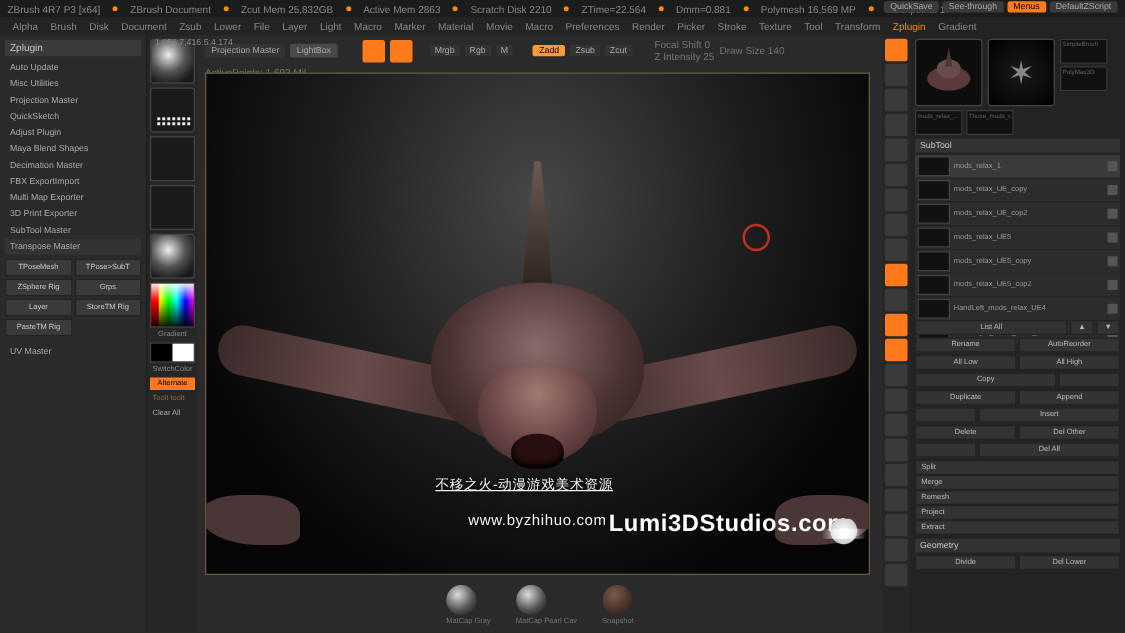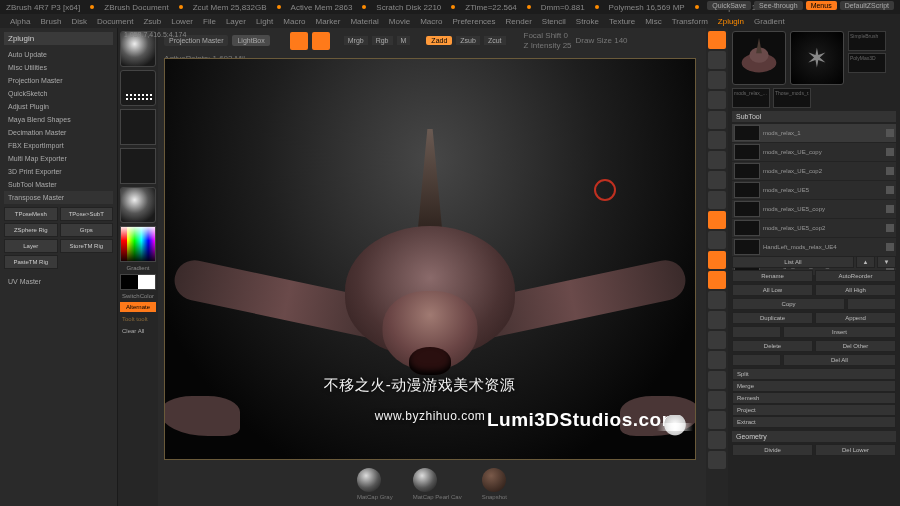--- a/index.html
+++ b/index.html
@@ -129,7 +129,7 @@
     <span class="menu-item">Macro</span>
     <span class="menu-item">Preferences</span>
     <span class="menu-item">Render</span>
-    <span class="menu-item">Stencil</span>
+    <span class="menu-item">Picker</span>
     <span class="menu-item">Stroke</span>
     <span class="menu-item">Texture</span>
     <span class="menu-item">Misc</span>

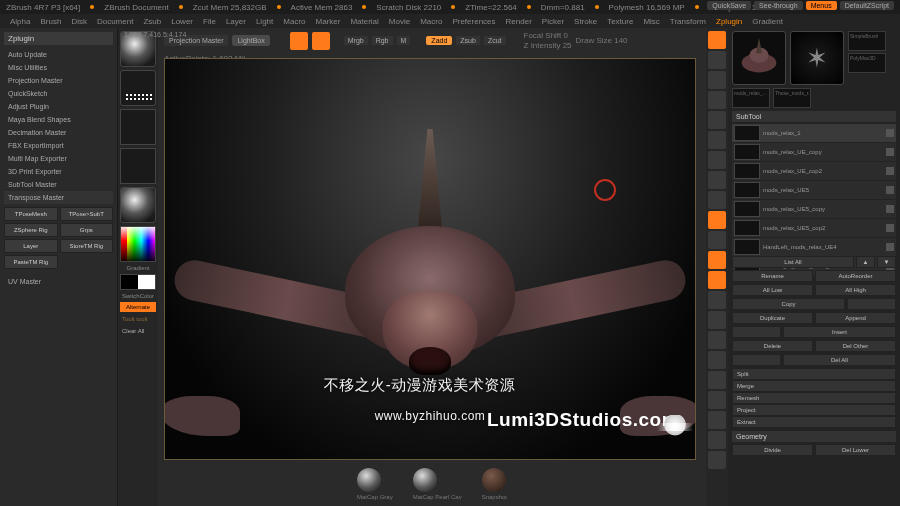--- a/index.html
+++ b/index.html
@@ -132,7 +132,7 @@
     <span class="menu-item">Picker</span>
     <span class="menu-item">Stroke</span>
     <span class="menu-item">Texture</span>
-    <span class="menu-item">Misc</span>
+    <span class="menu-item">Tool</span>
     <span class="menu-item">Transform</span>
     <span class="menu-item highlight">Zplugin</span>
     <span class="menu-item">Gradient</span>

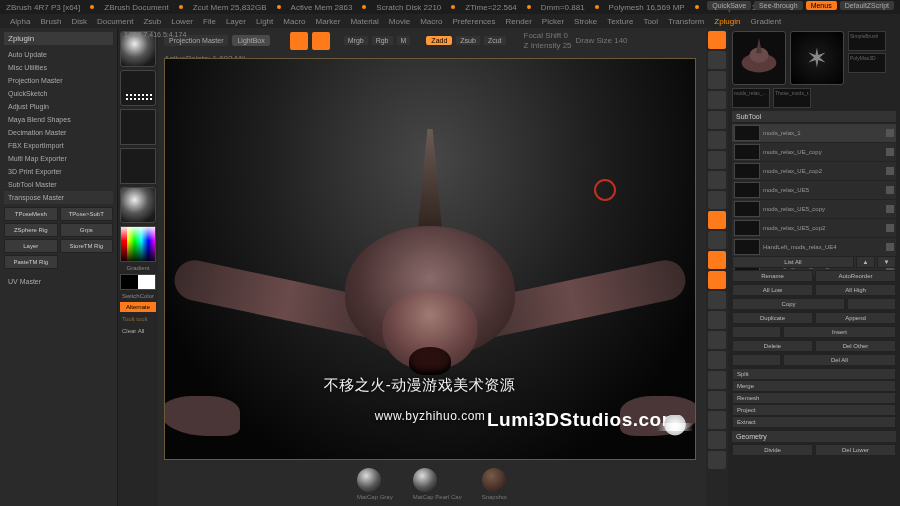--- a/index.html
+++ b/index.html
@@ -52,7 +52,7 @@
 .cre-hand-l { position:absolute; left:-4%; bottom:-8%; width:80px; height:40px; background:#4a3636; border-radius:40% 40% 20% 60%; }
 .cre-hand-r { position:absolute; right:-4%; bottom:-8%; width:80px; height:40px; background:#4a3636; border-radius:40% 40% 60% 20%; }
 .red-marker { position:absolute; right:15%; top:30%; width:22px; height:22px; border:2px solid #c03020; border-radius:50%; }
-.watermark1 { position:absolute; left:48%; bottom:16%; transform:translateX(-50%); color:rgba(255,255,255,.95); font-size:15px; text-shadow:0 0 4px #000; letter-spacing:.5px; white-space:nowrap; }
+.watermark1 { position:absolute; left:48%; bottom:16%; transform:translateX(-50%); color:rgba(255,255,255,.95); font-size:11px; text-shadow:0 0 4px #000; letter-spacing:.5px; white-space:nowrap;text-decoration:underline; }
 .watermark2 { position:absolute; left:50%; bottom:9%; transform:translateX(-50%); color:rgba(255,255,255,.95); font-size:12px; text-shadow:0 0 4px #000; letter-spacing:.5px; }
 .watermark3 { position:absolute; right:3%; bottom:7%; color:#fff; font-size:19px; font-weight:600; letter-spacing:.5px; }
 .bulb { position:absolute; right:1.5%; bottom:5%; width:24px; height:24px; background: radial-gradient(circle at 50% 40%, #fff, #ccc 55%, transparent 60%); }

